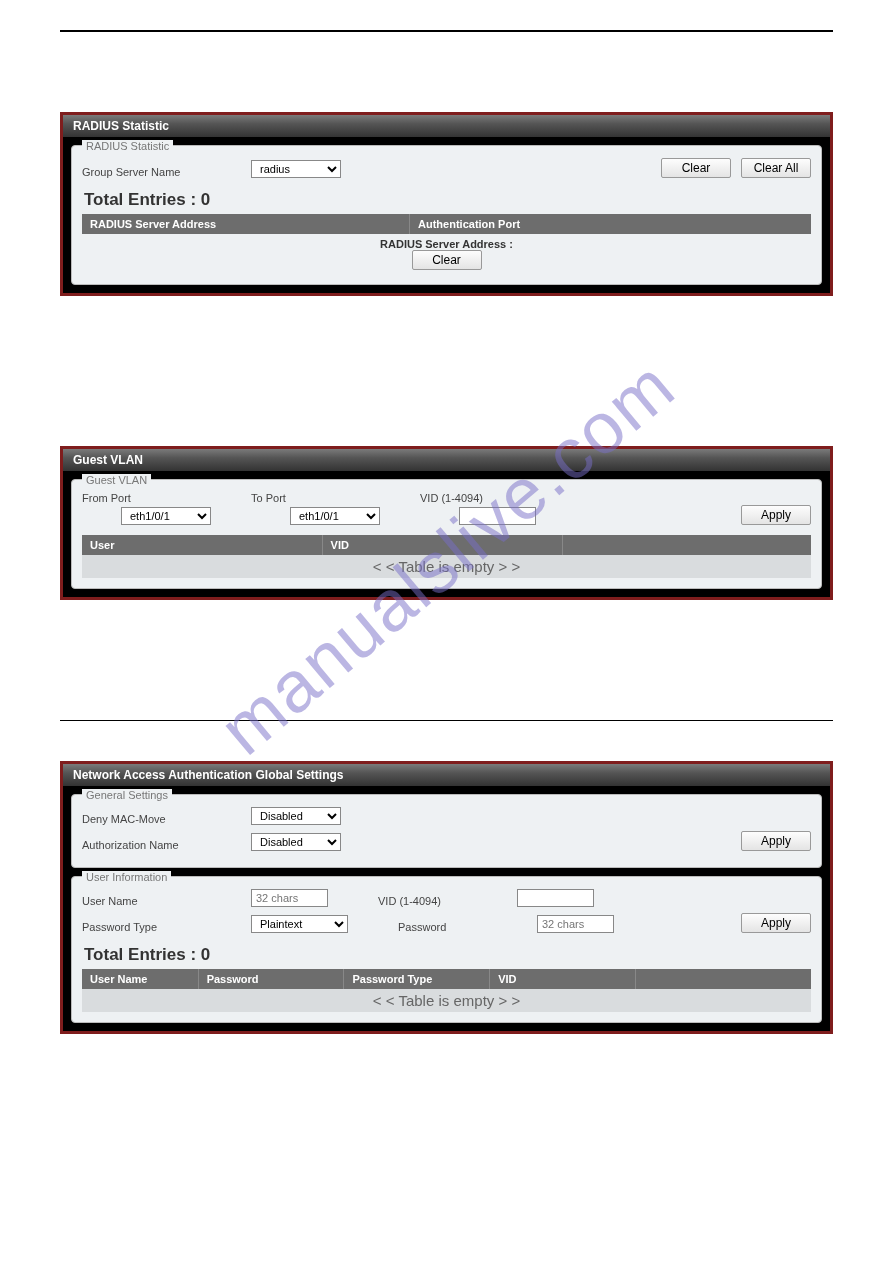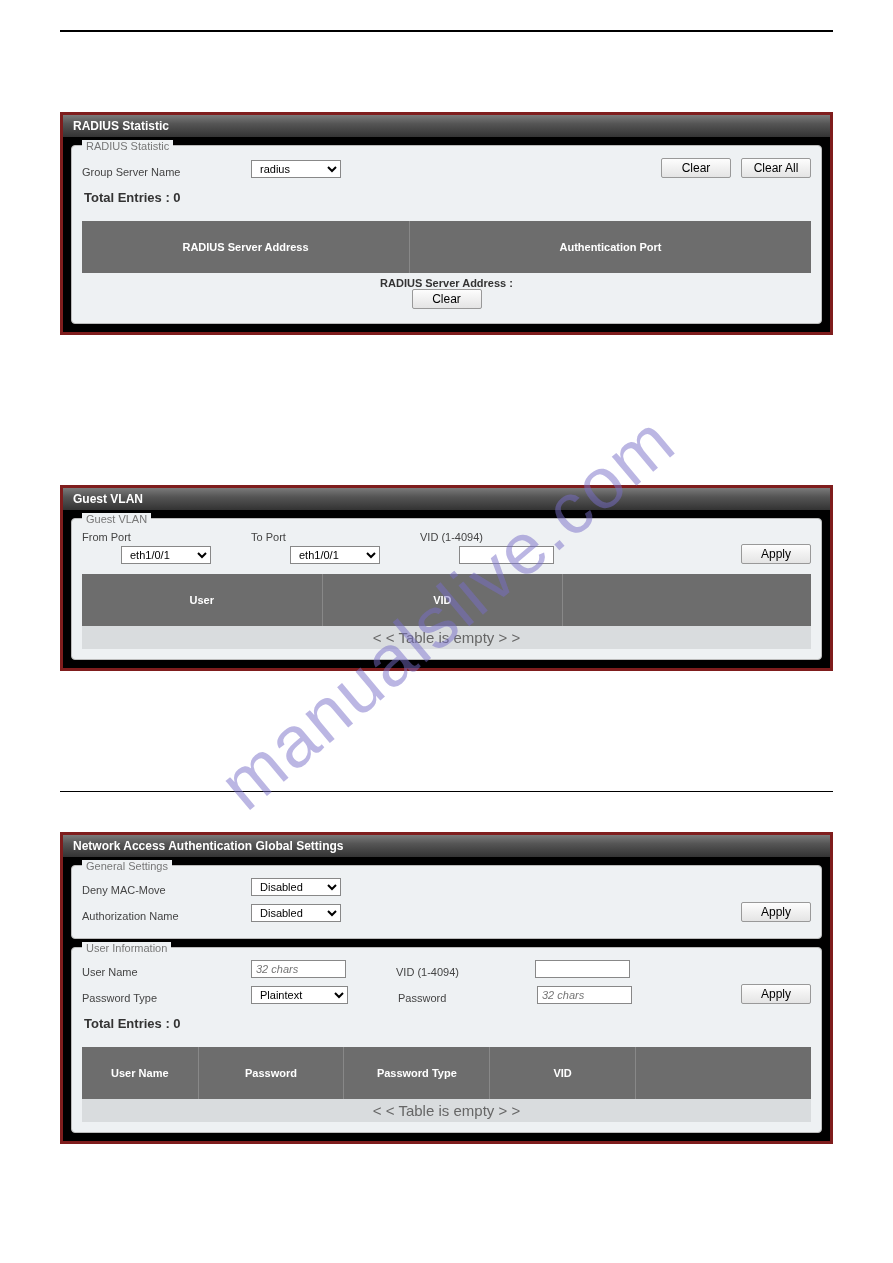--- a/index.html
+++ b/index.html
@@ -133,9 +133,9 @@
     padding: 3px;
   }
   .total-entries {
-    font-size: 13px;
-    font-weight: bold;
-    padding: 6px 0 16px 2px;
+    font-size: 17px;
+    font-weight: bold;
+    padding: 6px 0 4px 2px;
   }
   .sub-row {
     display: flex;

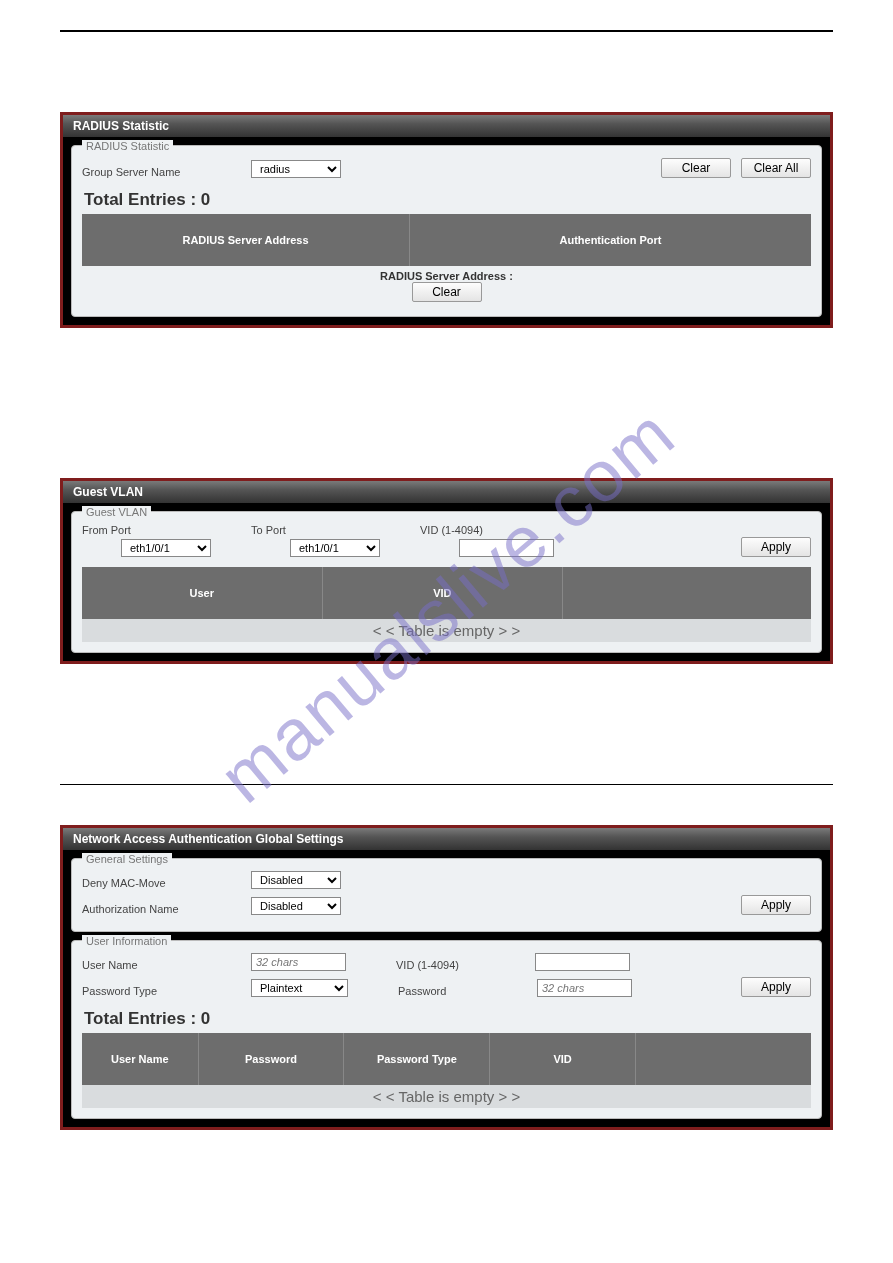--- a/index.html
+++ b/index.html
@@ -120,8 +120,7 @@
     font-weight: bold;
   }
   .table-header > div {
-    padding: 20px 8px;
-    text-align: center;
+    padding: 4px 8px;
     border-right: 1px solid #888;
   }
   .table-header > div:last-child { border-right: none; }

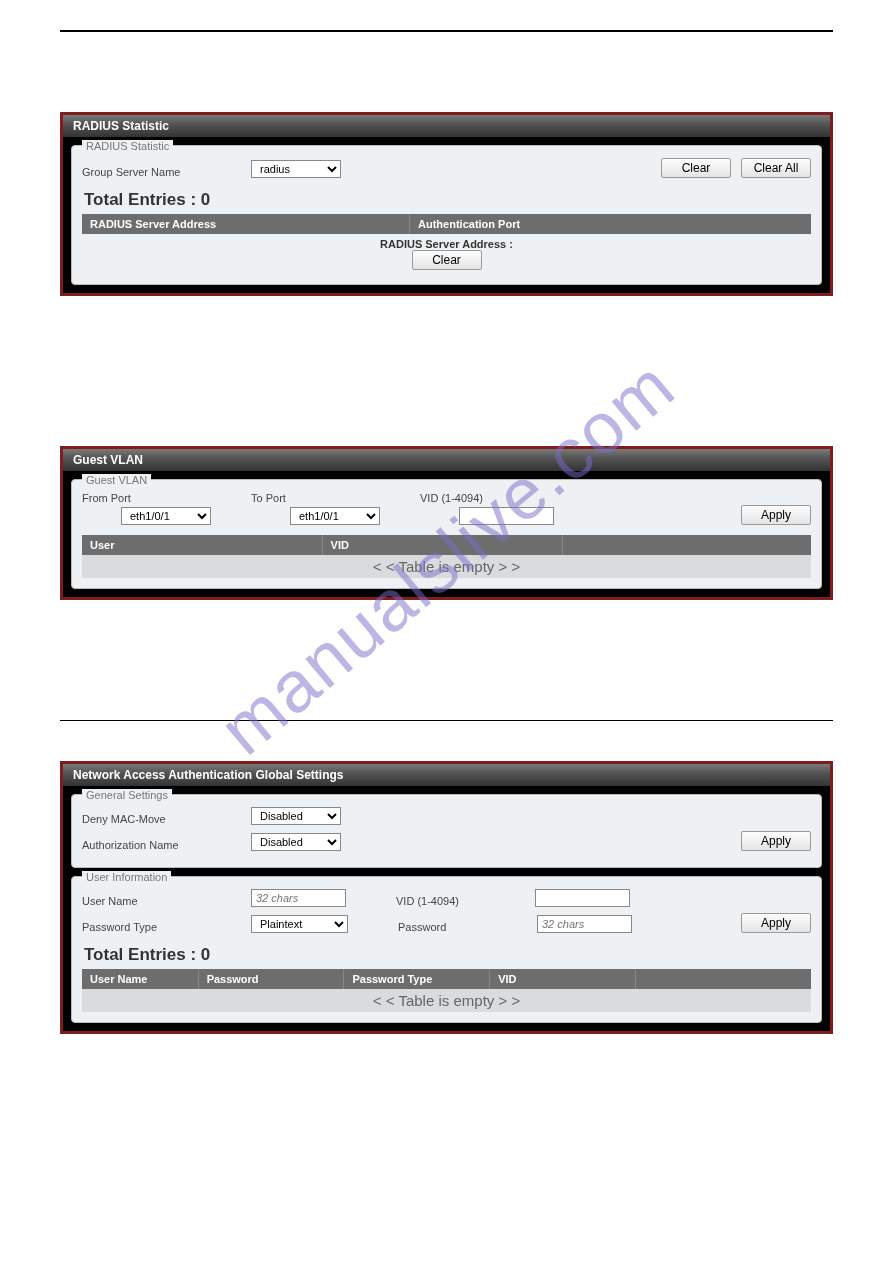--- a/index.html
+++ b/index.html
@@ -93,7 +93,7 @@
     margin-left: 39px;
   }
   .select { min-width: 90px; }
-  .textinput { width: 95px; font-style: italic; }
+  .textinput { width: 77px; }
   .btn {
     background: linear-gradient(to bottom, #fdfdfd, #e4e4e4);
     border: 1px solid #999;

